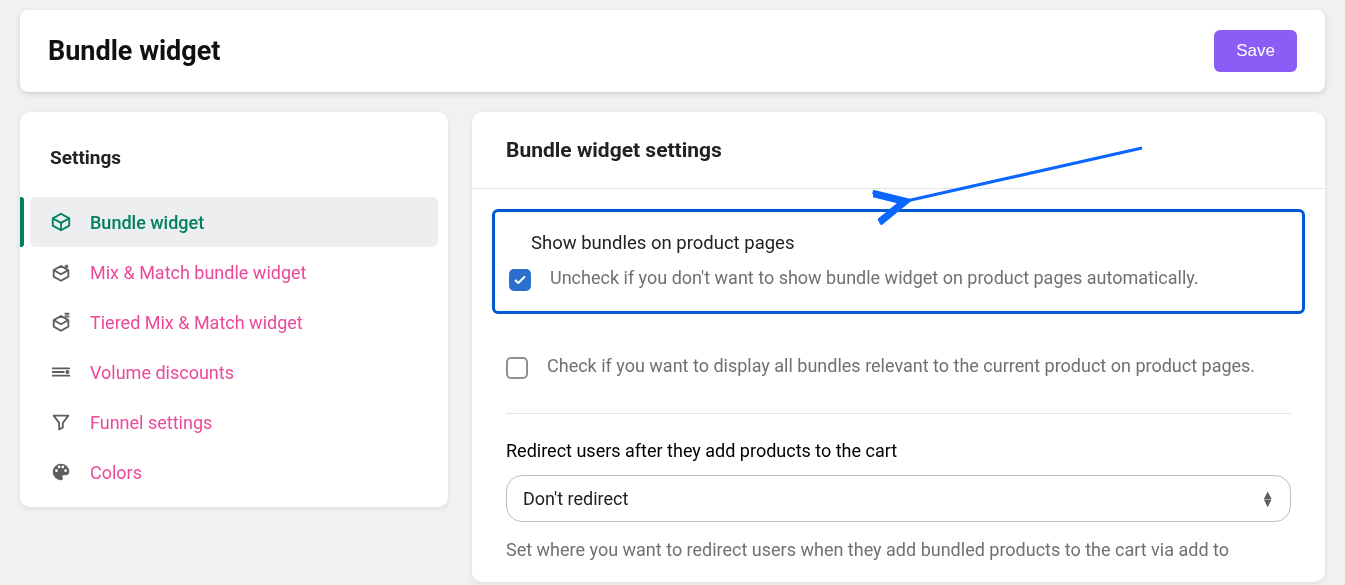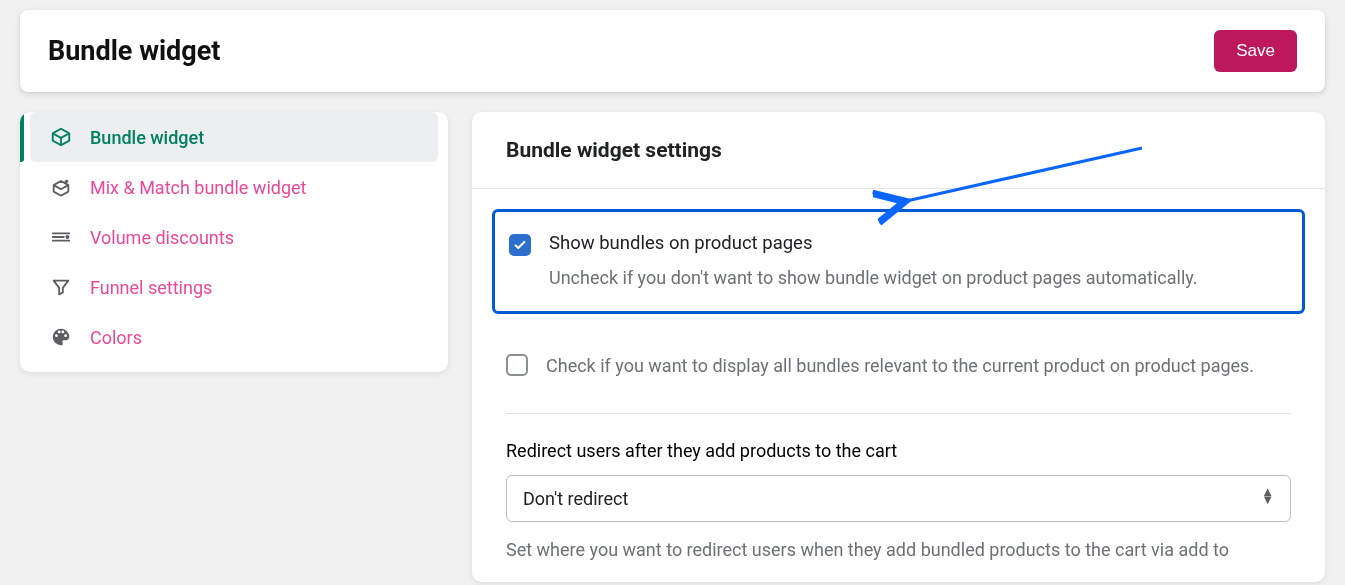--- a/index.html
+++ b/index.html
@@ -28,7 +28,7 @@
     color: #111;
   }
   .save-btn {
-    background: #be185d;
+    background: #8b5cf6;
     color: #fff;
     border: none;
     border-radius: 6px;

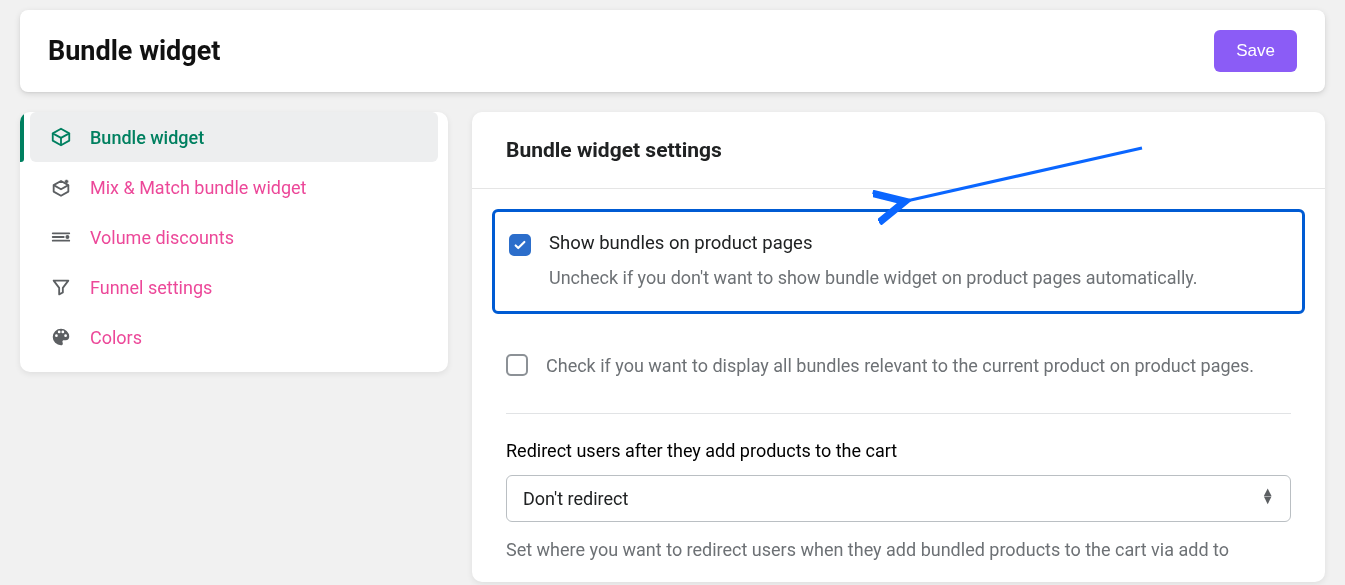--- a/index.html
+++ b/index.html
@@ -166,6 +166,7 @@
   <div class="content-row">
 
     <div class="sidebar-card">
+      <div class="sidebar-heading">Settings</div>
       <ul class="sidebar-list">
 
         <li class="sidebar-item active">

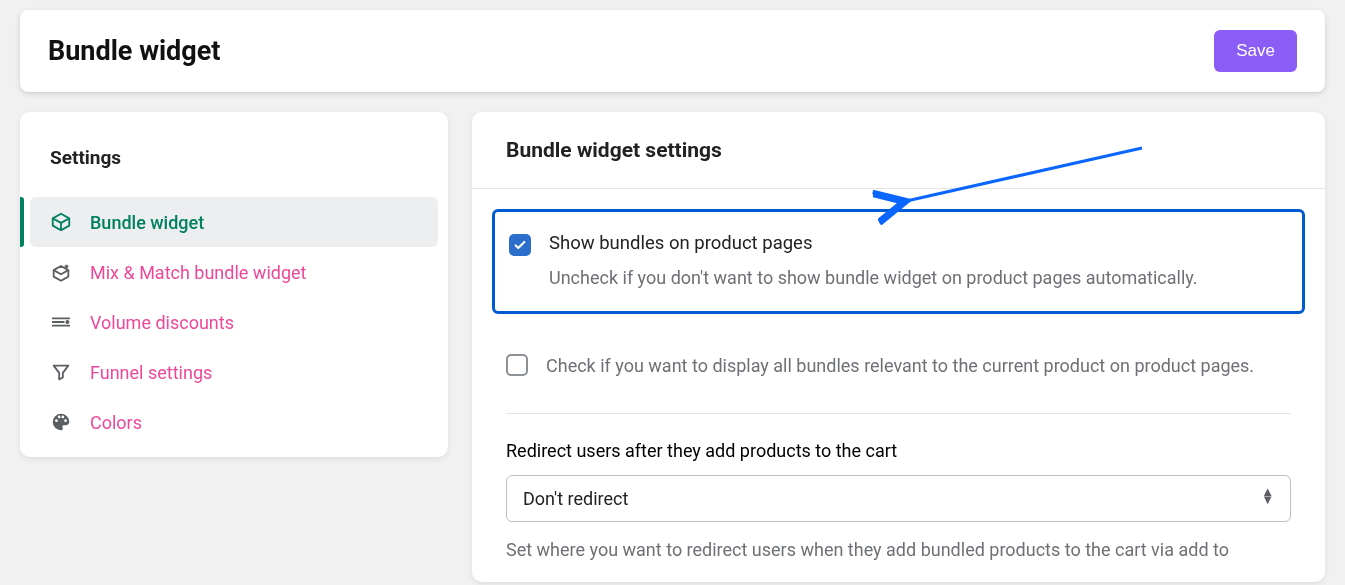--- a/index.html
+++ b/index.html
@@ -102,8 +102,8 @@
   .setting-block {
     padding: 24px 14px 24px 14px;
     display: flex;
-    gap: 18px;
-    align-items: flex-start;
+    gap: 0;
+    align-items: flex-end;
     margin: 0 20px;
   }
   .setting-block + .setting-block { border-top: 0; }

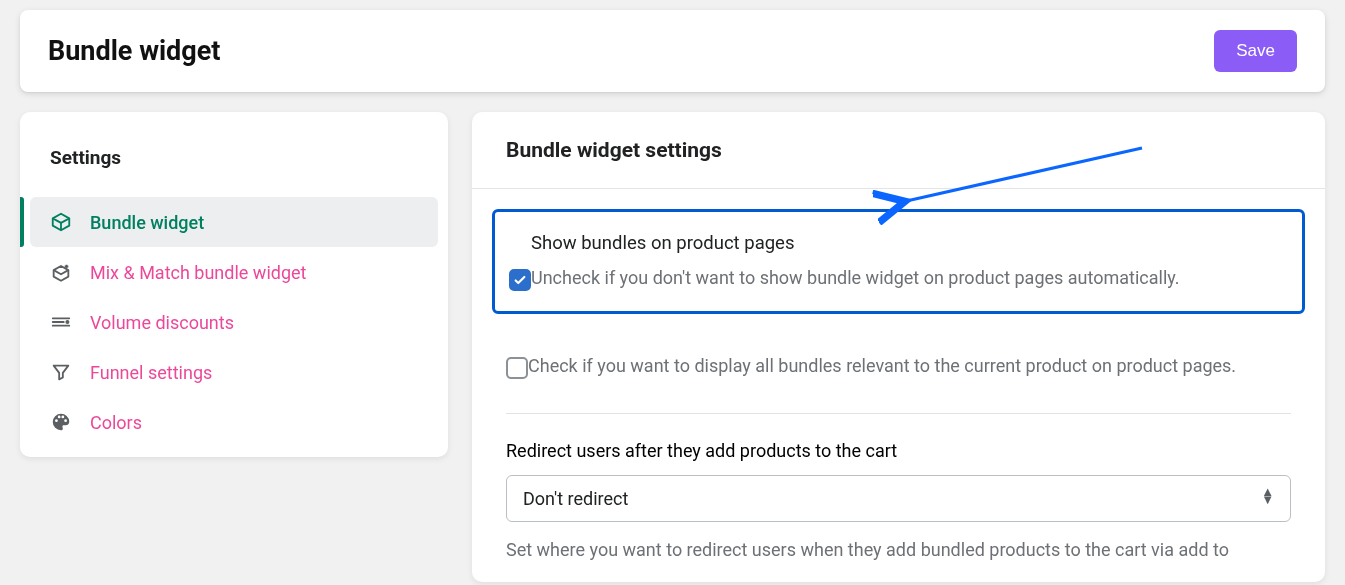--- a/index.html
+++ b/index.html
@@ -127,7 +127,7 @@
     border-color: #2c6ecb;
   }
   .setting-title { font-size: 18.5px; color: #202223; margin-bottom: 10px; }
-  .setting-desc { font-size: 18px; color: #6d7175; line-height: 1.5; }
+  .setting-desc { font-size: 18px; color: #6d7175; line-height: 1.5; margin-left: 19px; }
   .divider { border-top: 1px solid #e1e3e5; margin: 10px 34px; }
   .redirect-section { padding: 16px 34px 0 34px; }
   .redirect-label { font-size: 18px; margin-bottom: 14px; color:#000000; }

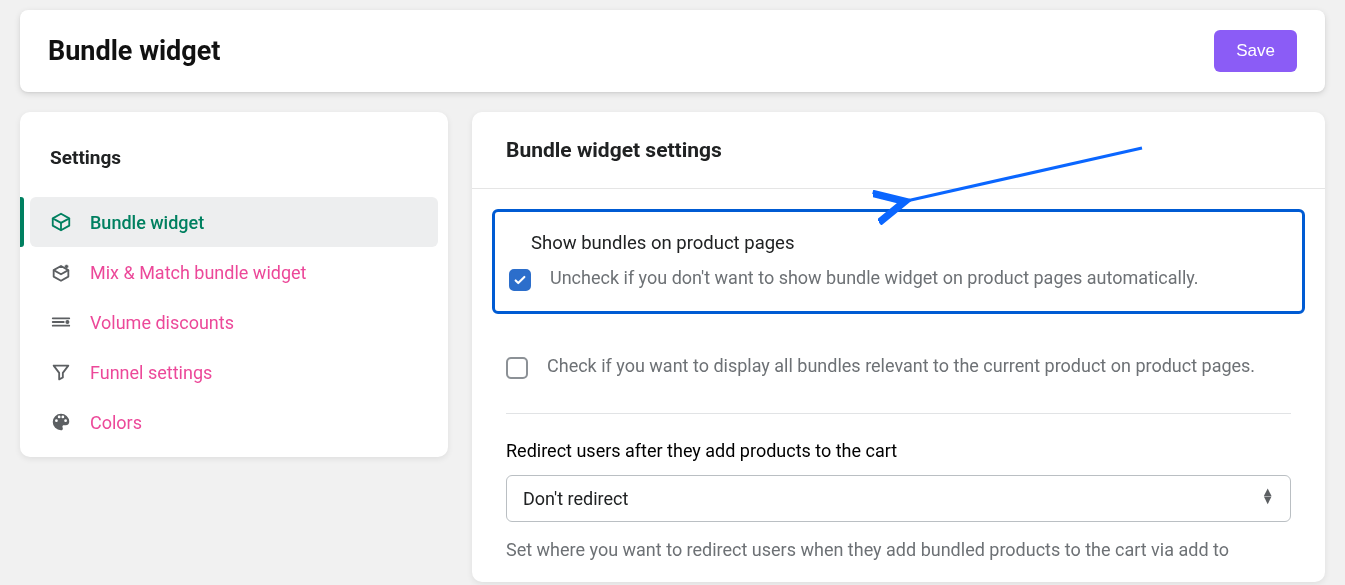--- a/index.html
+++ b/index.html
@@ -191,6 +191,16 @@
           <span>Mix &amp; Match bundle widget</span>
         </li>
 
+        <li class="sidebar-item">
+          <span class="icon">
+            <svg width="22" height="22" viewBox="0 0 24 24" fill="none" stroke="#5c5f62" stroke-width="2" stroke-linejoin="round">
+                <path d="M20 10l-8-4.5L4 10l8 4.5 8-4.5z"></path>
+                <path d="M4 10v7l8 4.5 8-4.5v-7"></path>
+                <path d="M16 3h5M16 6h5"></path>
+              </svg>
+          </span>
+          <span>Tiered Mix &amp; Match widget</span>
+        </li>
 
 
         <li class="sidebar-item">

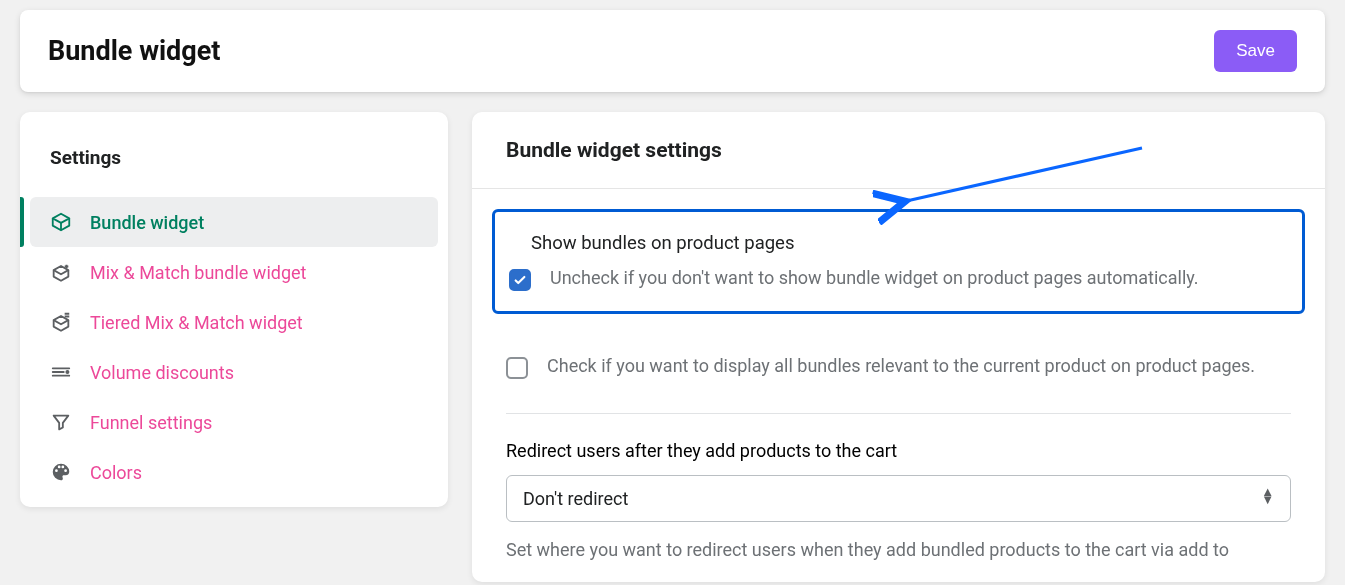--- a/index.html
+++ b/index.html
@@ -134,13 +134,14 @@
   .select {
     width: 100%;
     border: 1px solid #babfc3;
-    border-radius: 6px;
+    border-radius: 16px;
     padding: 12px 16px;
     font-size: 18px;
     color: #202223;
     background: #fff;
     display: flex;
     justify-content: space-between;
+    align-items: center;
     cursor: pointer;
     margin-bottom: 14px;
   }

